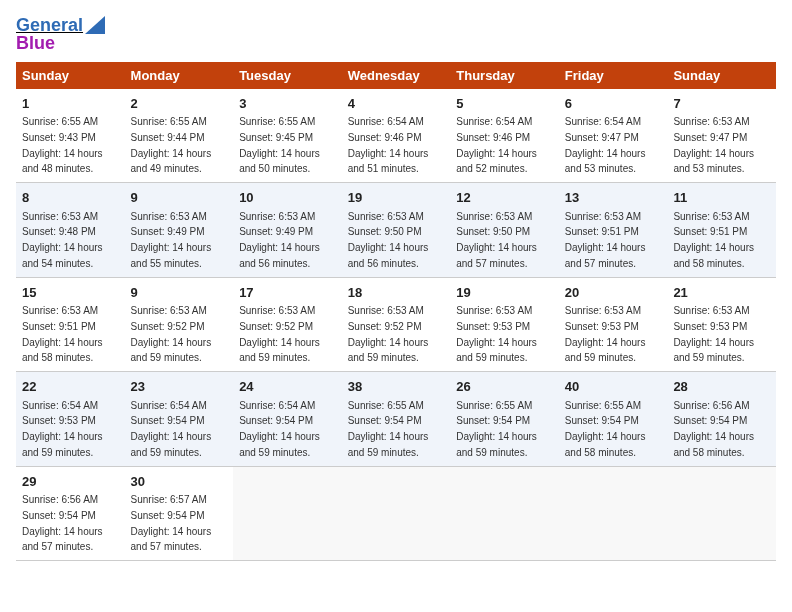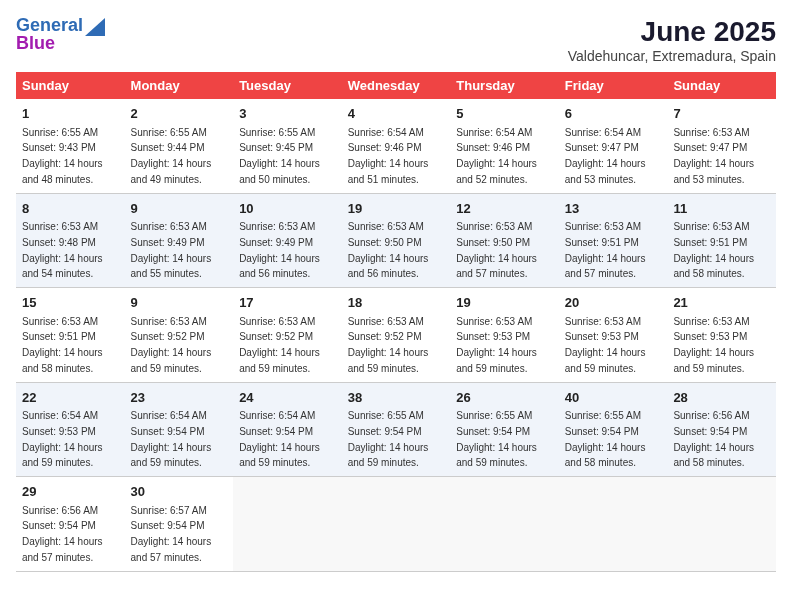--- a/index.html
+++ b/index.html
@@ -91,7 +91,7 @@
 
 <div class="header">
   <div class="logo">
-    <div style="display:flex;align-items:flex-end;gap:0px;">
+    <div style="display:flex;align-items:center;gap:0px;text-decoration:underline;">
       <span class="logo-text">
         <span>General</span>
       </span>

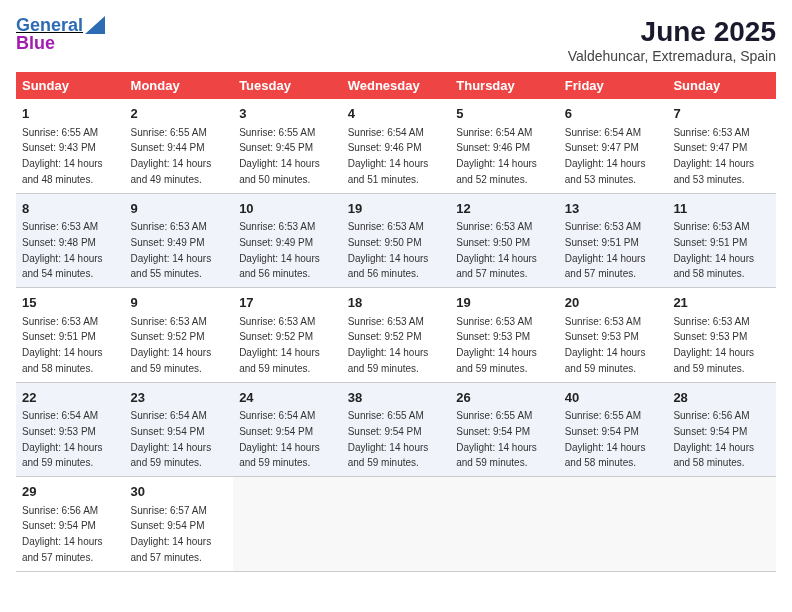--- a/index.html
+++ b/index.html
@@ -101,10 +101,6 @@
     </div>
     <span class="logo-text" style="color:#a21caf;margin-top:-2px;">Blue</span>
   </div>
-  <div class="title-block">
-    <div class="month-title">June 2025</div>
-    <div class="location-title">Valdehuncar, Extremadura, Spain</div>
-  </div>
 </div>
 
 <table>

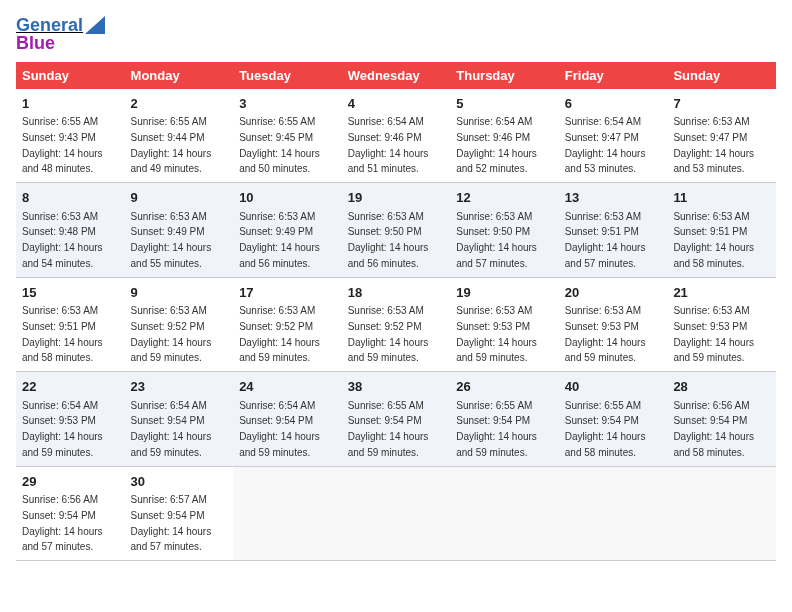--- a/index.html
+++ b/index.html
@@ -48,7 +48,7 @@
       font-size: 10.5px;
     }
     thead tr th {
-      background-color: #ef4444;
+      background-color: #c2410c;
       color: #fff;
       text-align: left;
       padding: 6px 6px;

